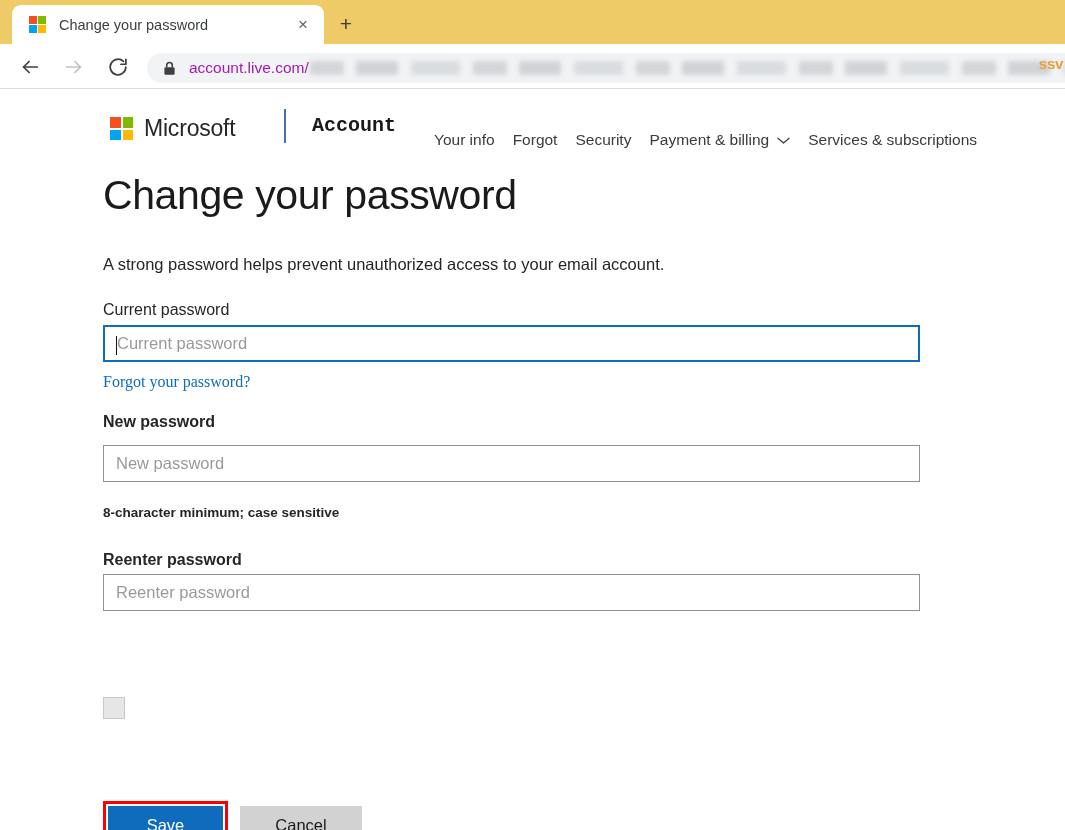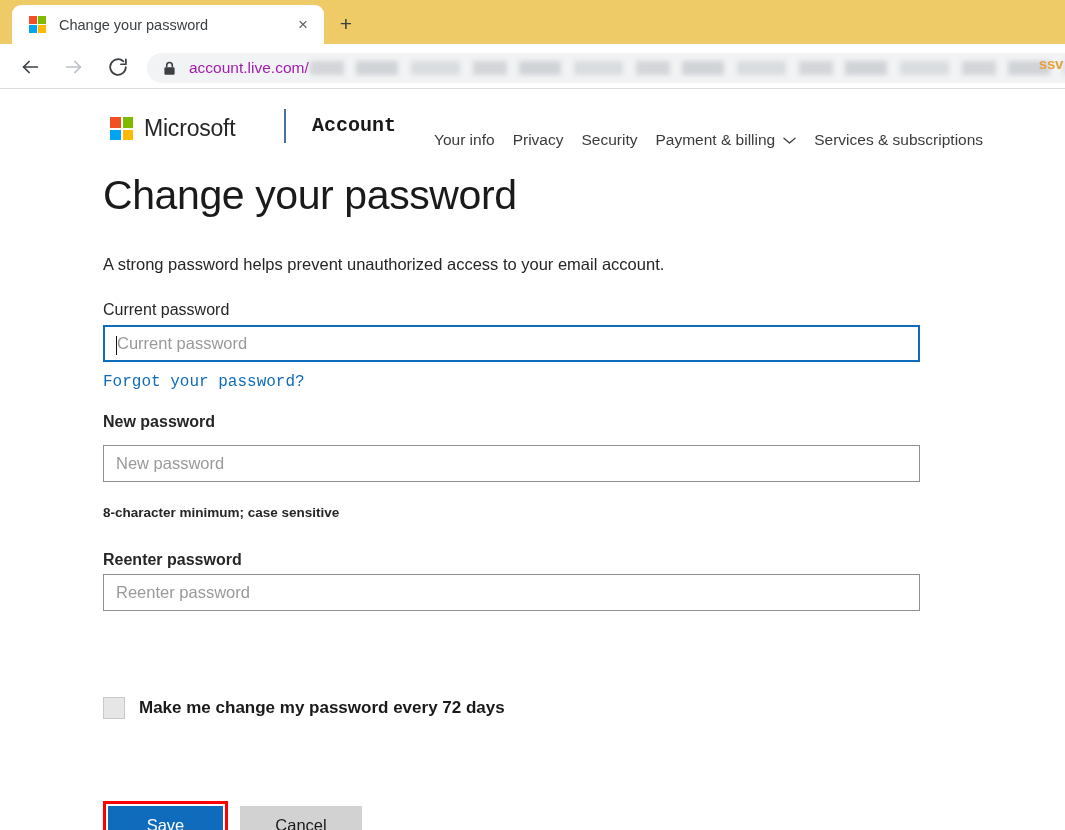--- a/index.html
+++ b/index.html
@@ -306,7 +306,7 @@
       <div class="hdr-account">Account</div>
       <nav class="hdr-nav">
         <a href="#">Your info</a>
-        <a href="#">Privacy</a>
+        <a href="#">Forgot</a>
         <a href="#">Security</a>
         <a href="#" class="with-caret">
           <span>Payment &amp; billing</span>

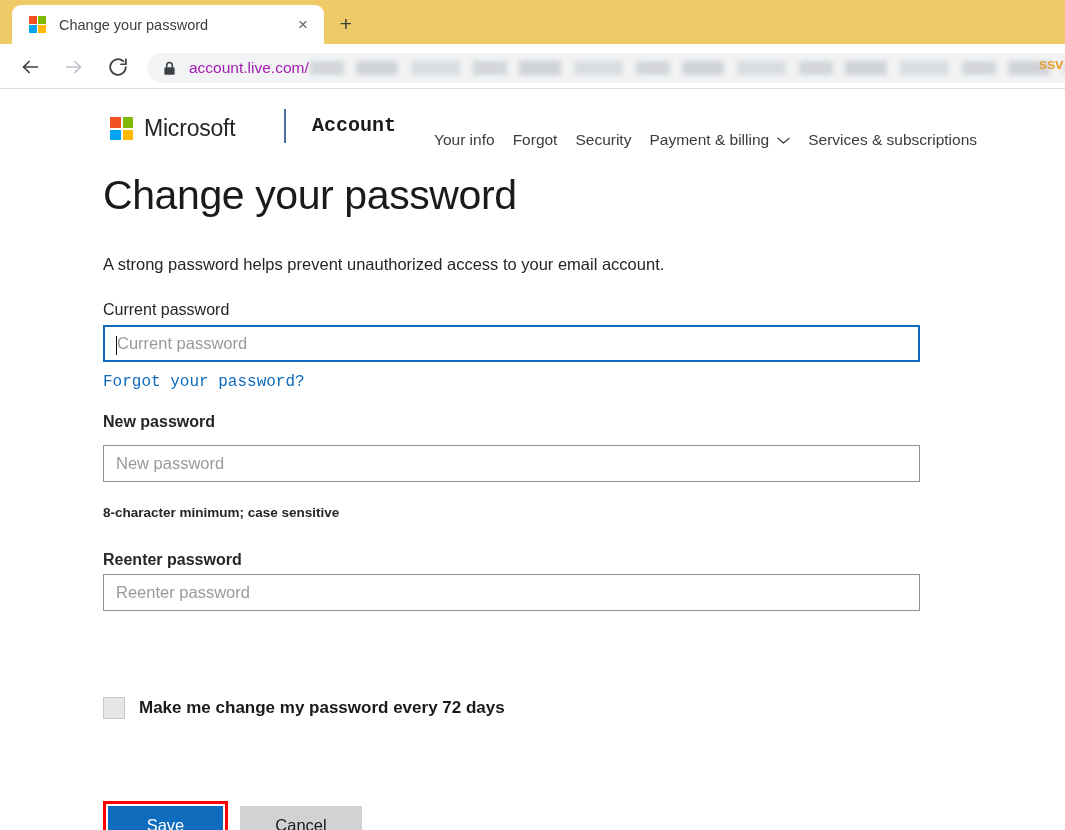--- a/index.html
+++ b/index.html
@@ -193,7 +193,7 @@
   .link {
     position: absolute; left: 103px;
     font-size: 16px; color: #0f6cbd; text-decoration: none;
-    font-family: Liberation Mono, monospace;
+    font-family: Liberation Serif, serif;
   }
   .hint {
     position: absolute; left: 103px;

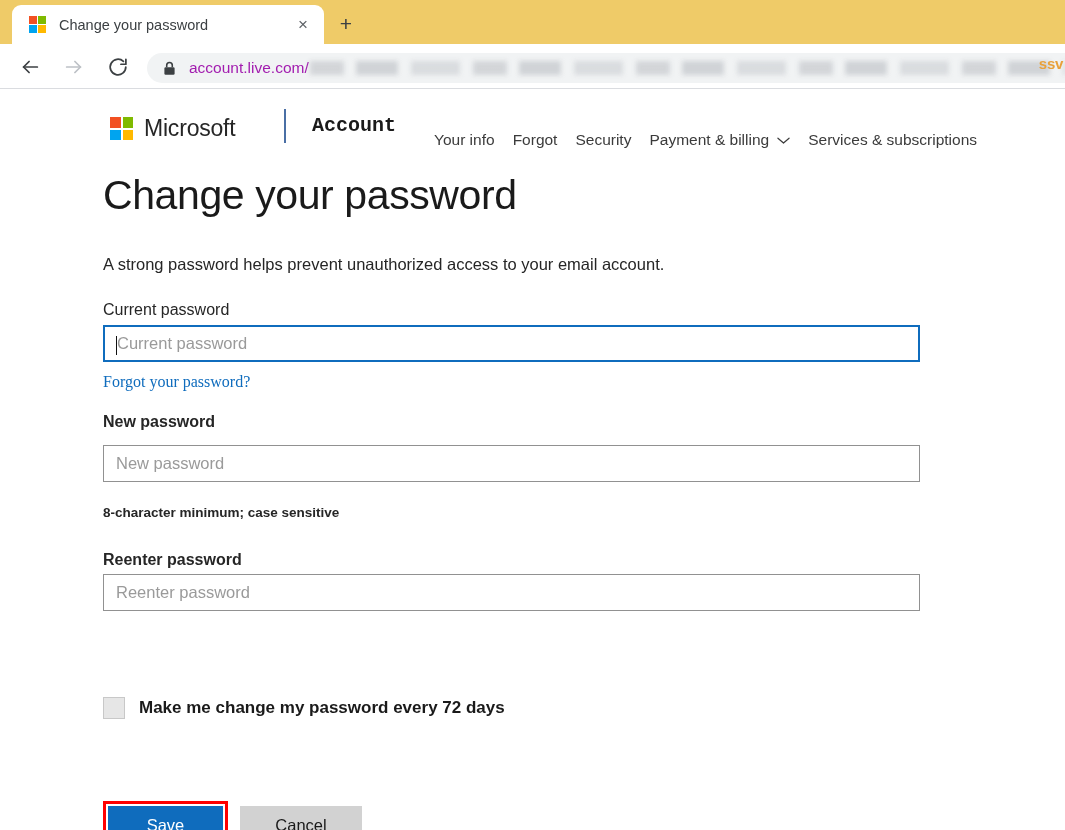--- a/index.html
+++ b/index.html
@@ -340,7 +340,6 @@
 
       <div class="cbrow">
         <span class="cbox"></span>
-        <span class="cblabel">Make me change my password every 72 days</span>
       </div>
 
       <div class="btnrow">

